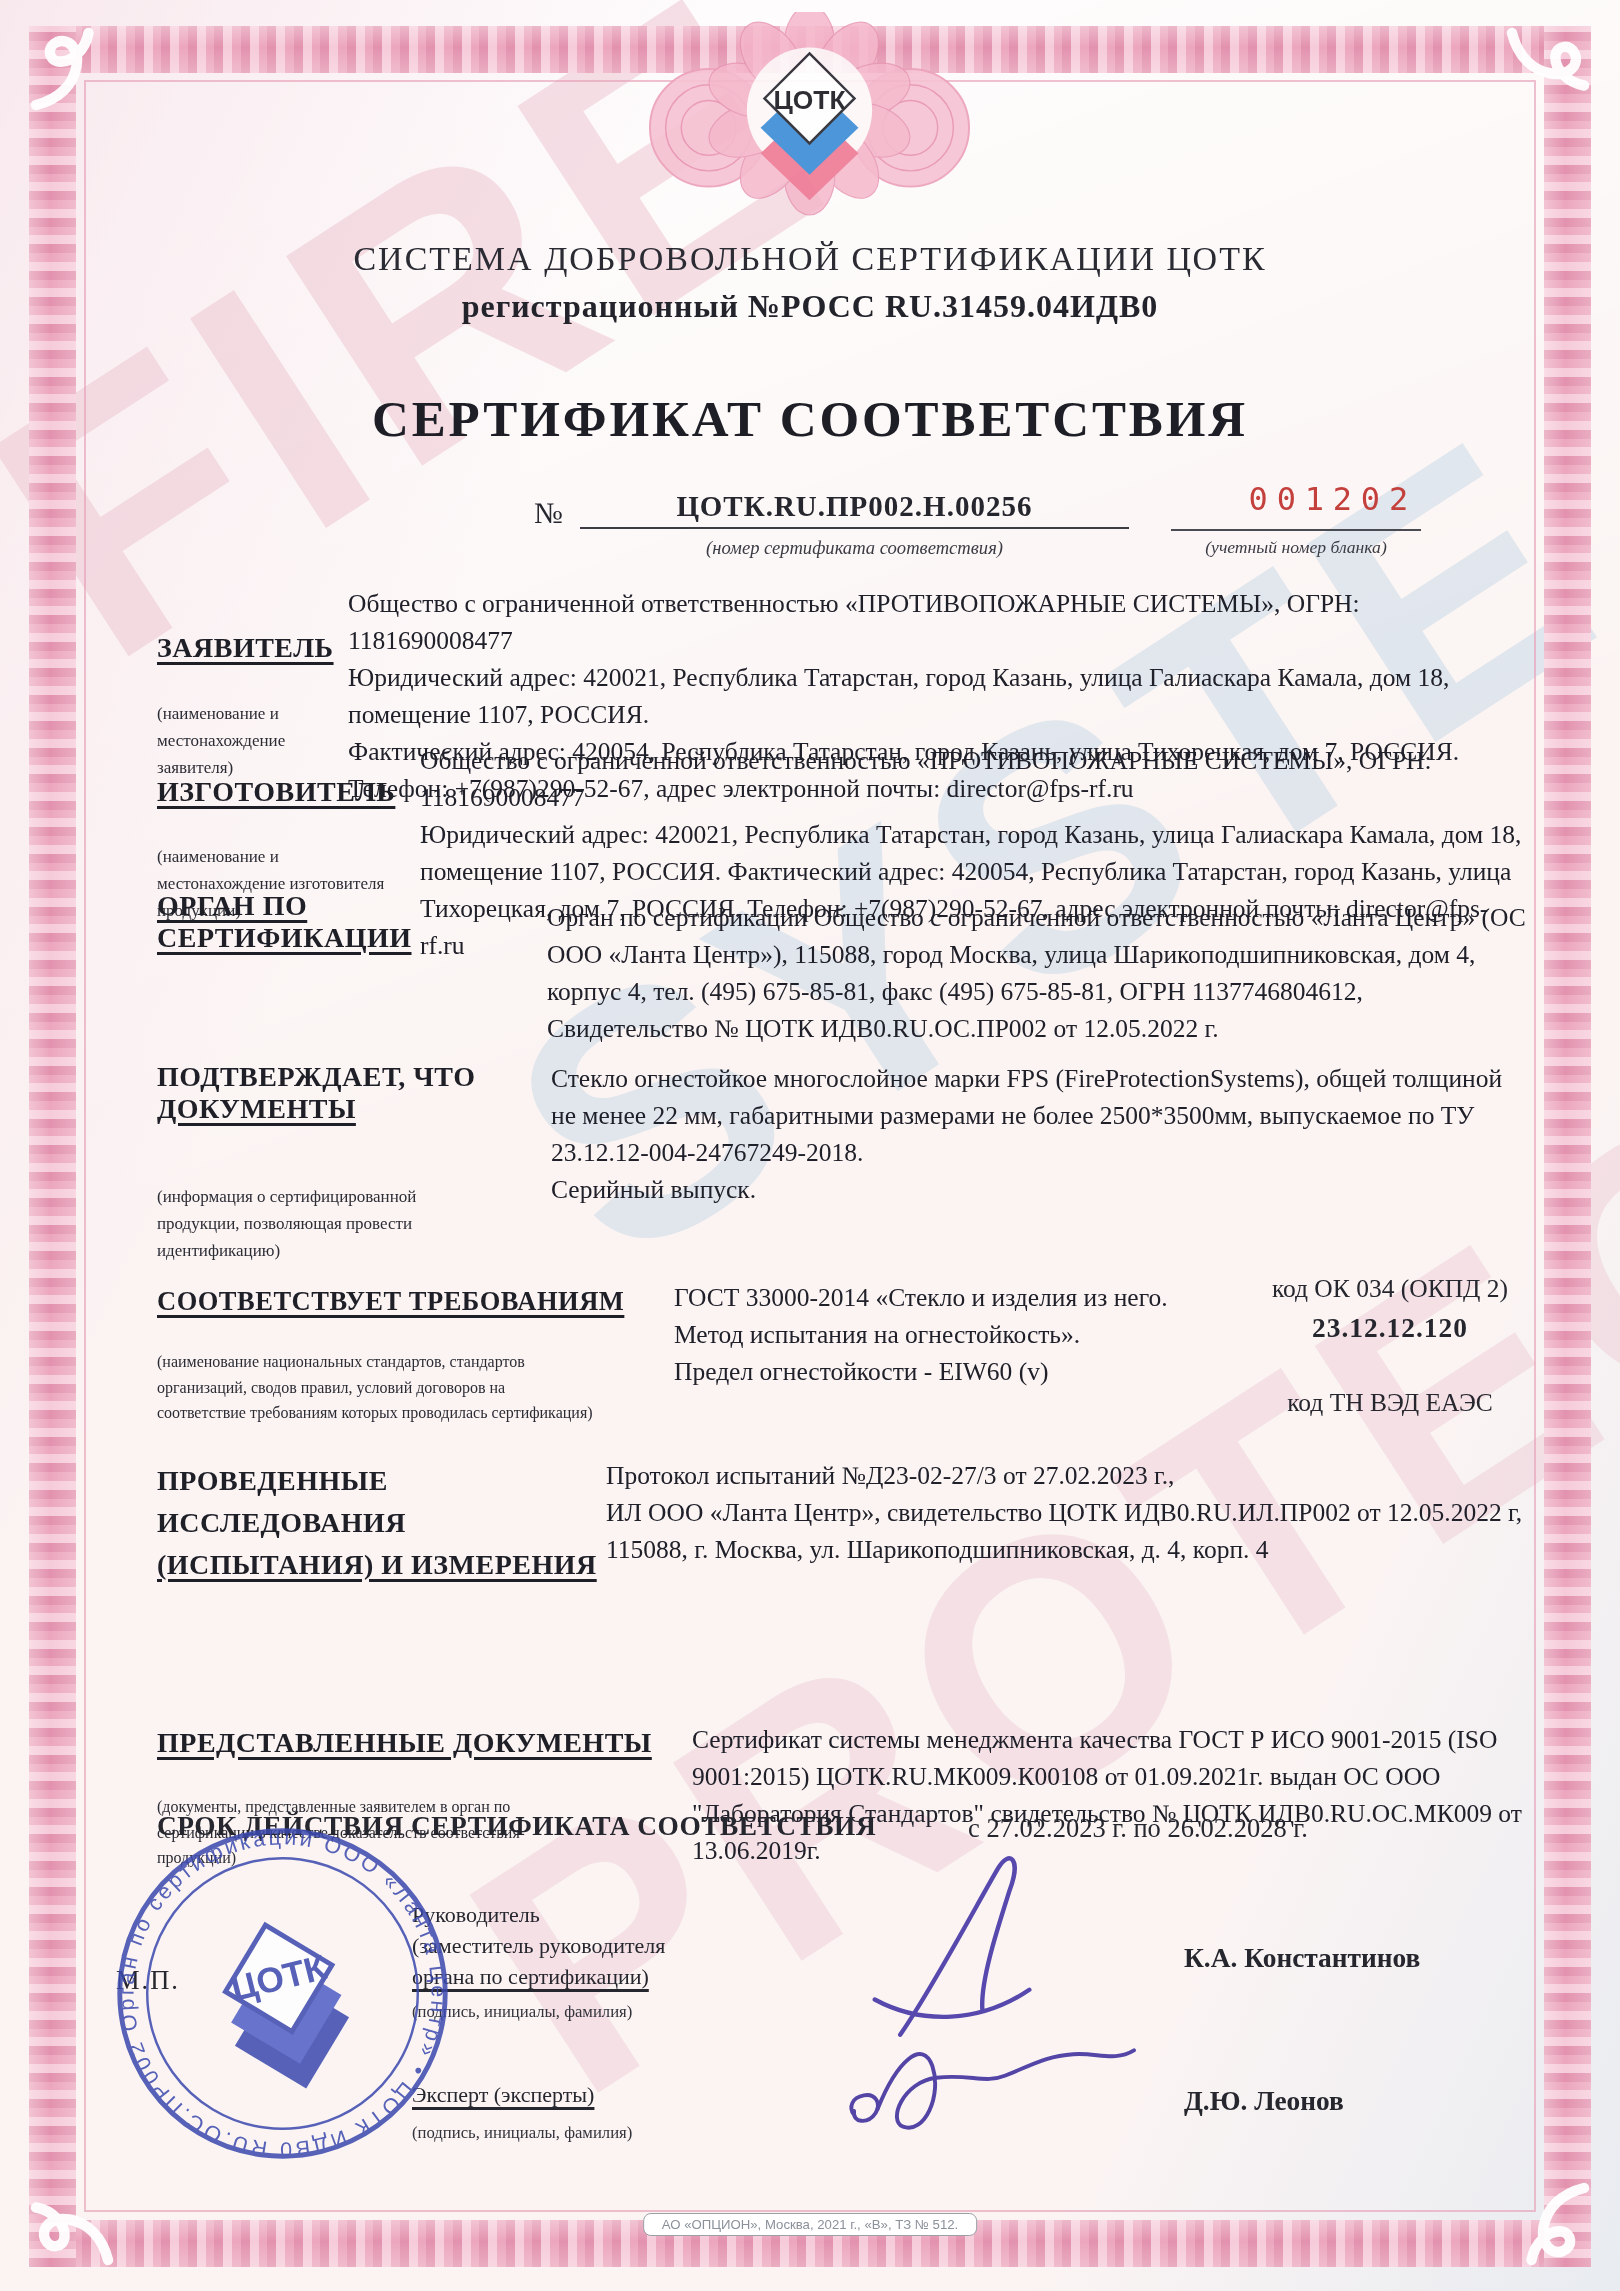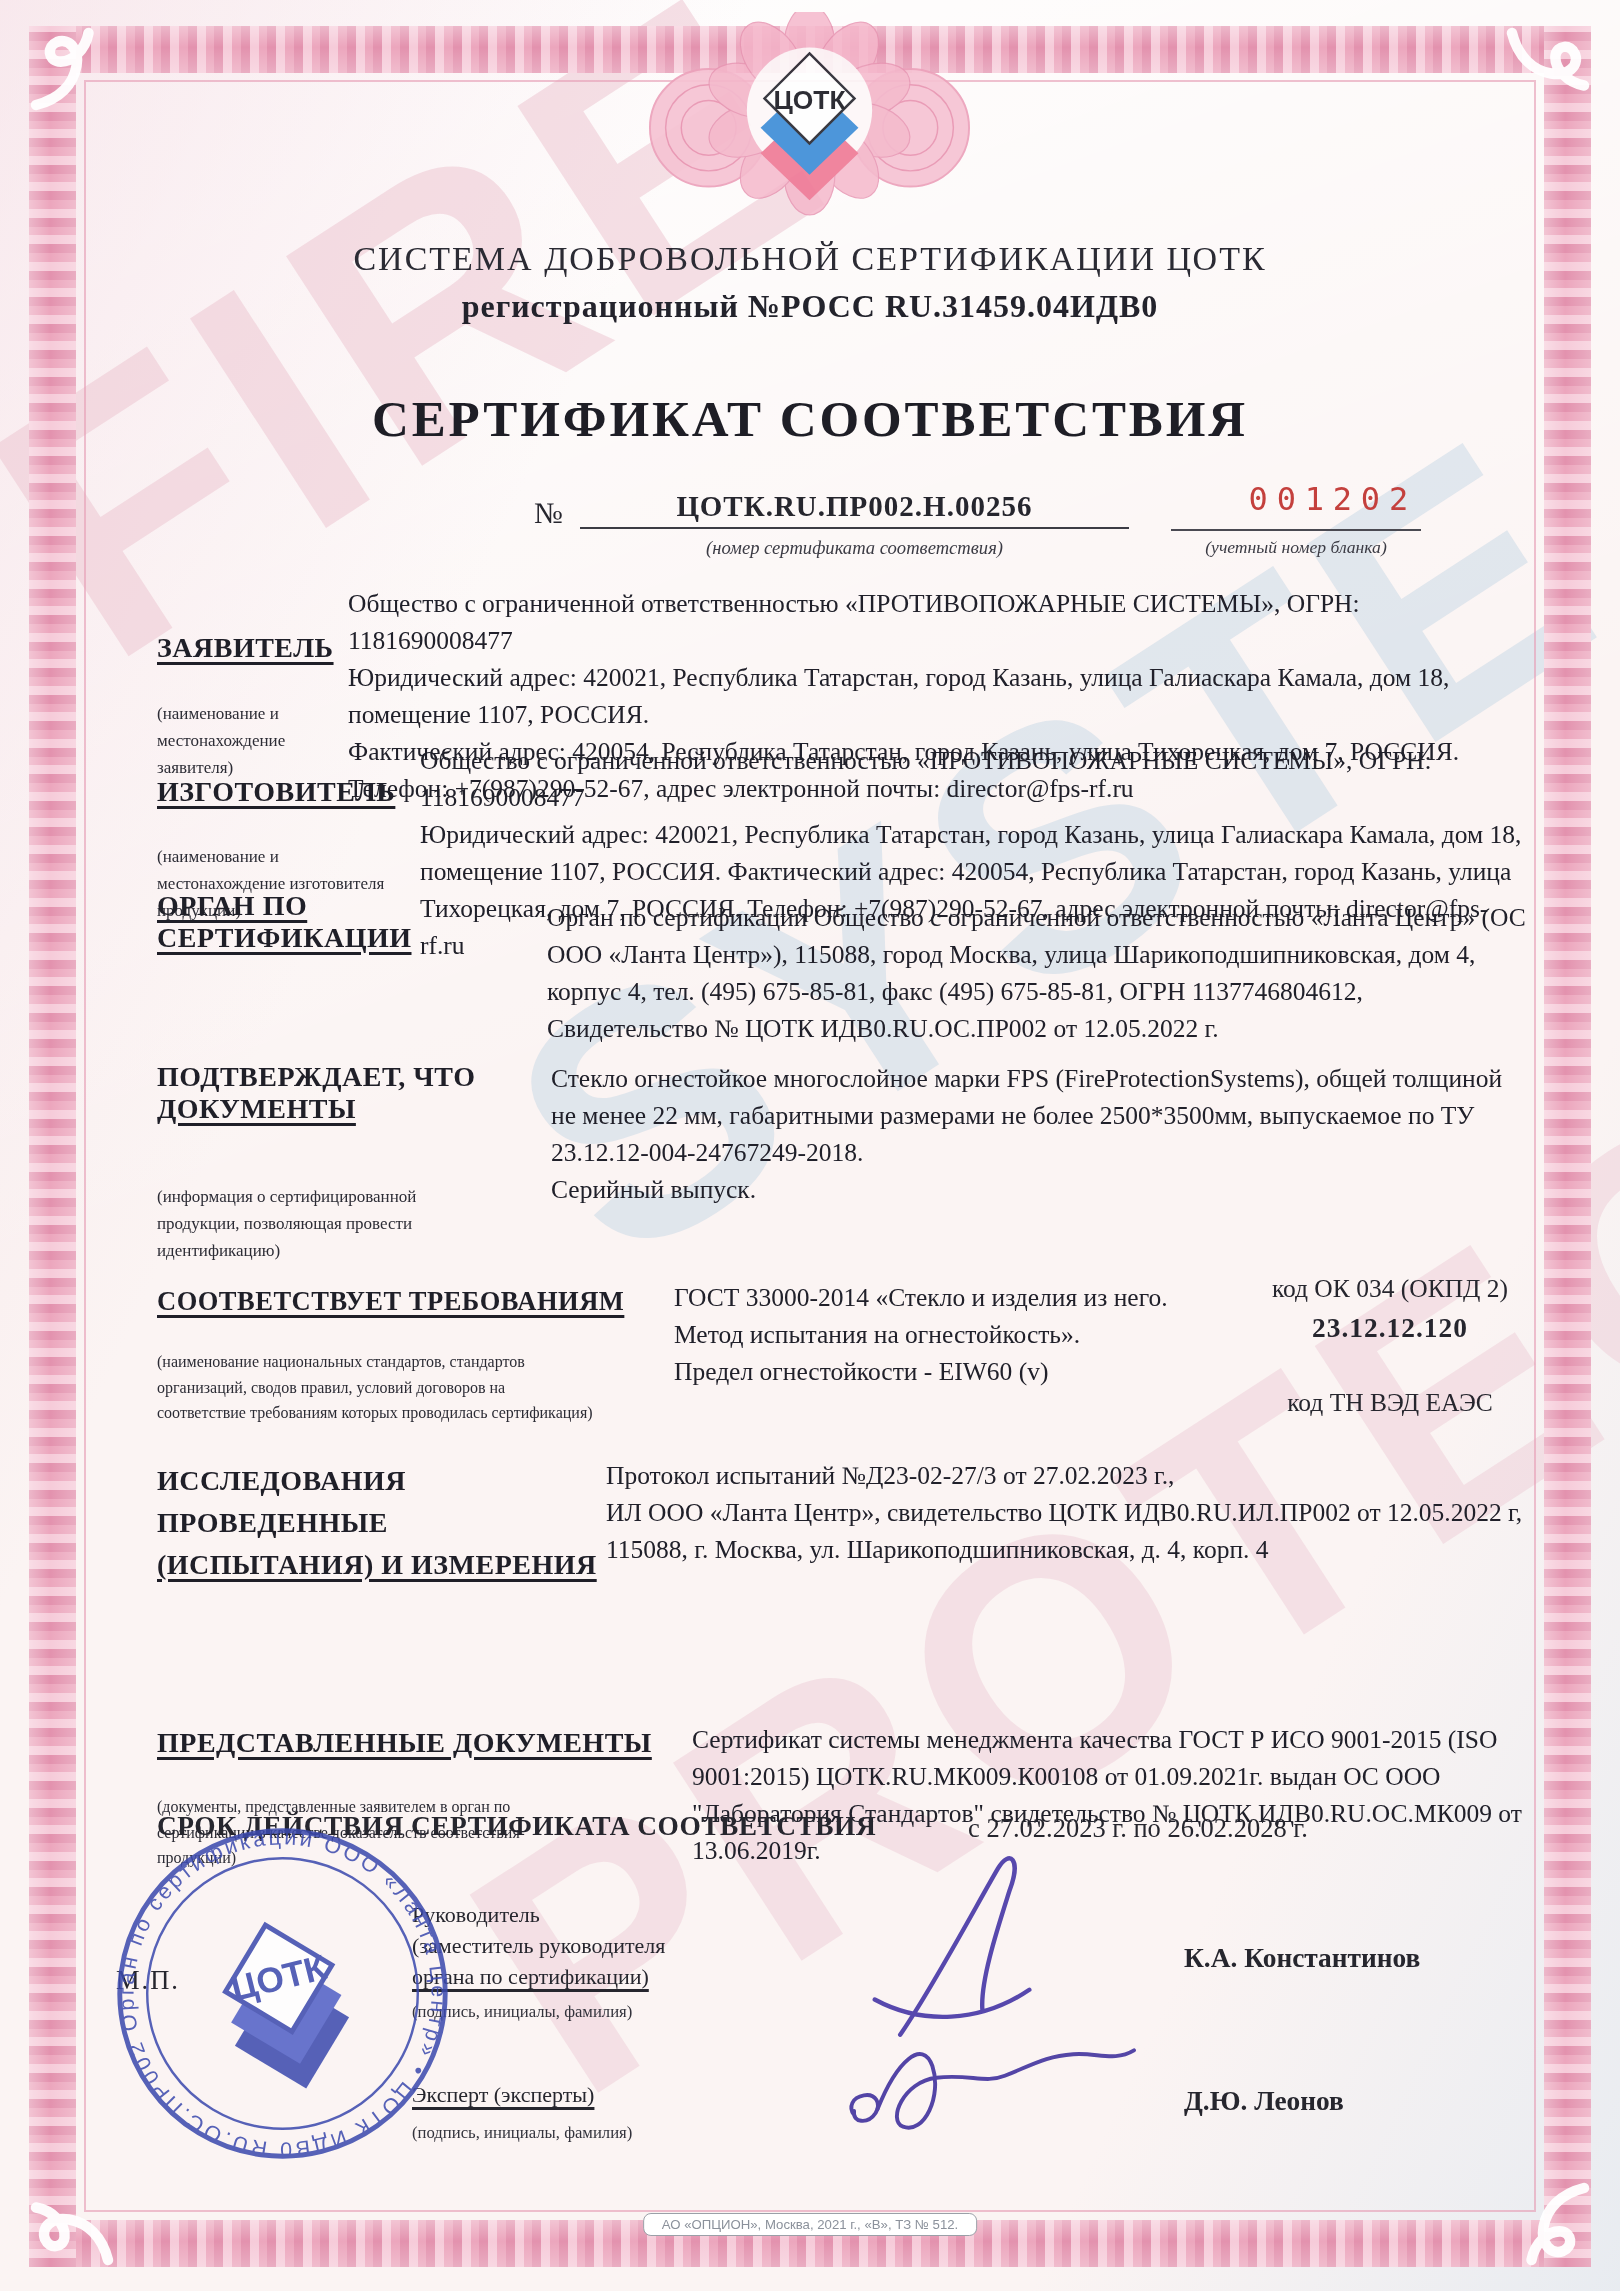--- a/index.html
+++ b/index.html
@@ -189,8 +189,8 @@
   </div>
 
   <div class="abs" style="left:157px; top:1460px;">
+    <div class="seclabel" style="line-height:1.5;">ПРОВЕДЕННЫЕ</div>
     <div class="seclabel" style="line-height:1.5;">ИССЛЕДОВАНИЯ</div>
-    <div class="seclabel" style="line-height:1.5;">ПРОВЕДЕННЫЕ</div>
     <div class="seclabel u" style="line-height:1.5;">(ИСПЫТАНИЯ) И ИЗМЕРЕНИЯ</div>
   </div>
   <div class="abs body pre" style="left:606px; top:1458px; width:926px;">Протокол испытаний №Д23-02-27/3 от 27.02.2023 г.,

